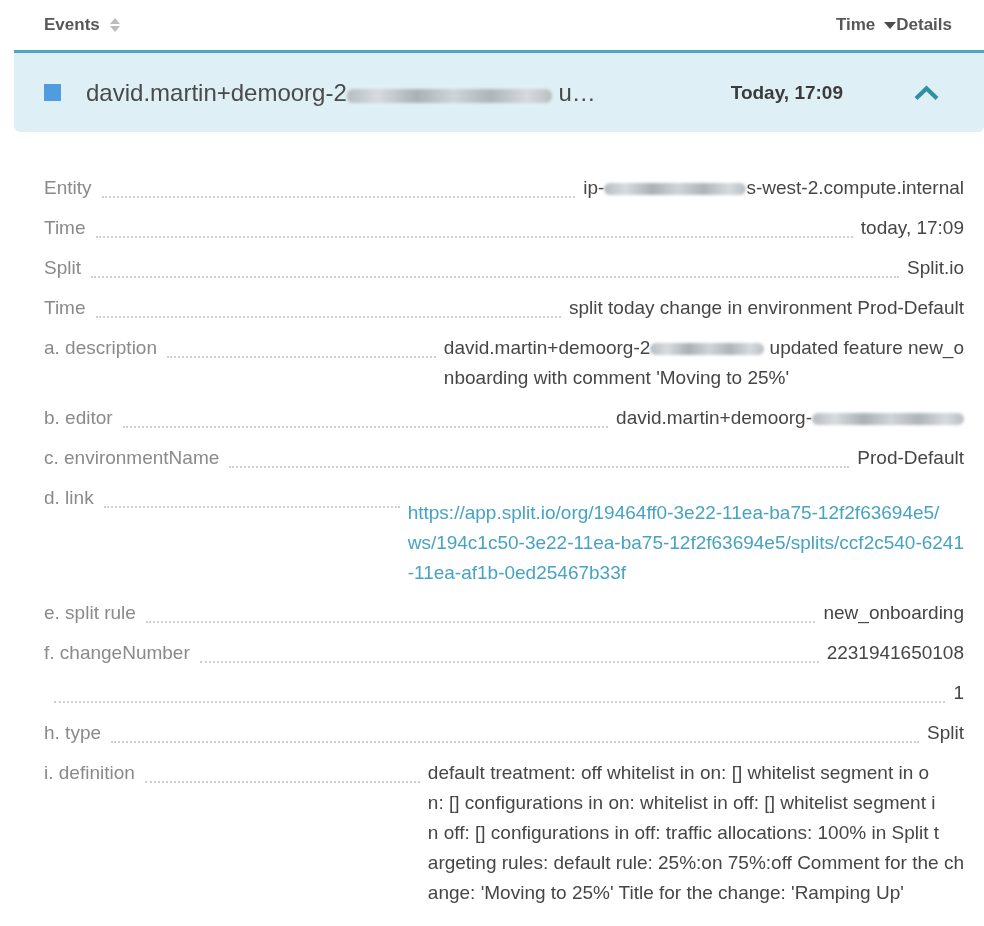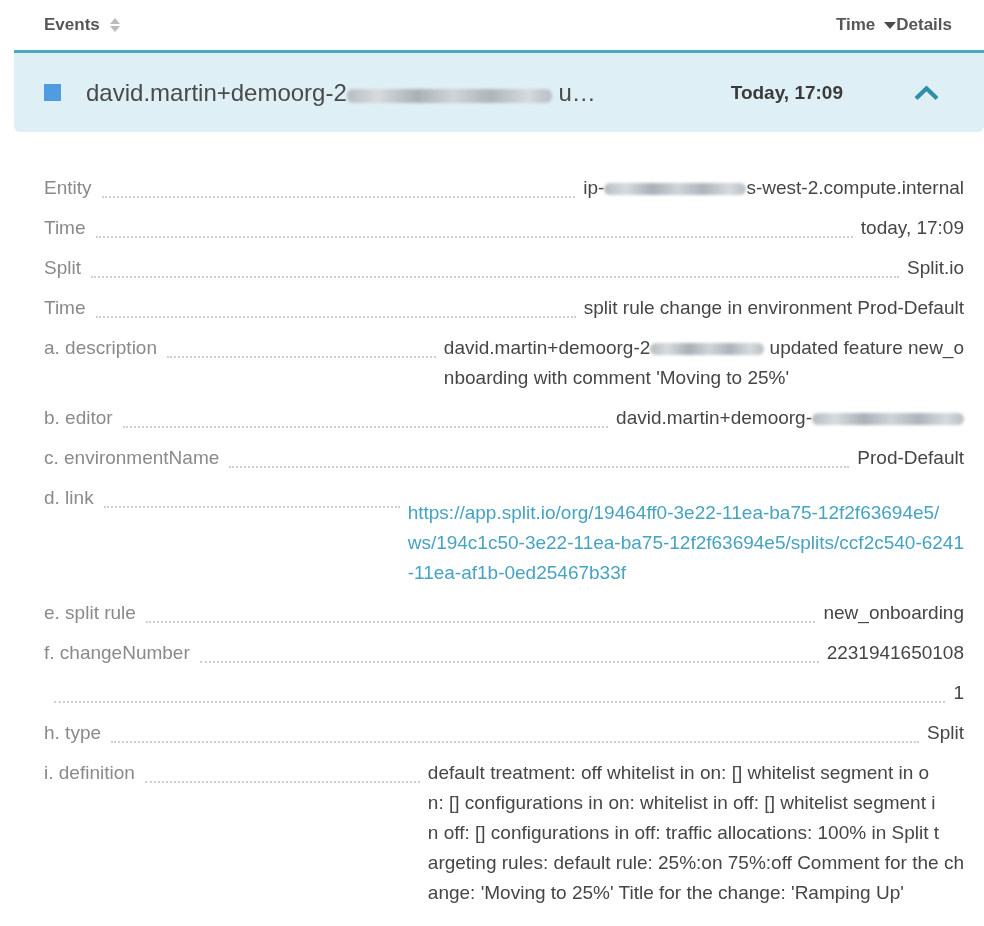--- a/index.html
+++ b/index.html
@@ -105,7 +105,7 @@
   <div class="kv">
     <span class="kv-label">Time</span>
     <span class="kv-leader"></span>
-    <span class="kv-value nowrap">split rule change in environment Prod-Default</span>
+    <span class="kv-value nowrap">split today change in environment Prod-Default</span>
   </div>
 
   <div class="kv">

